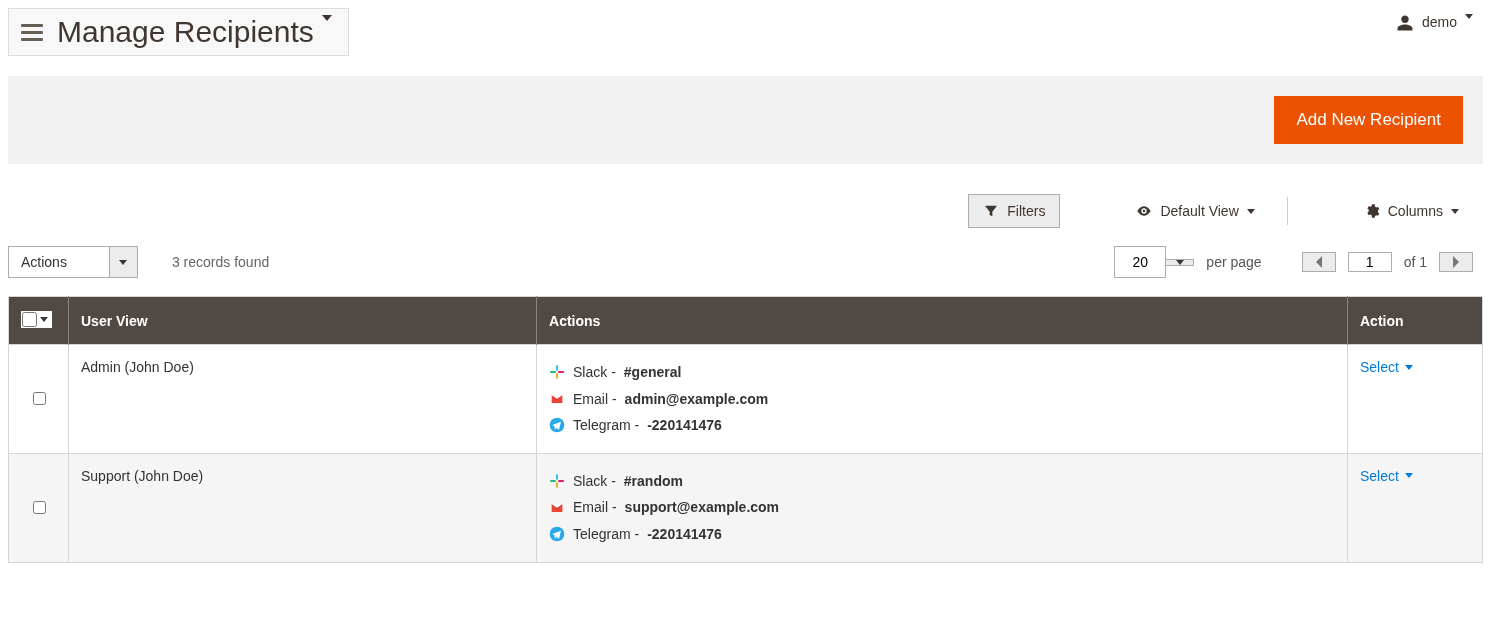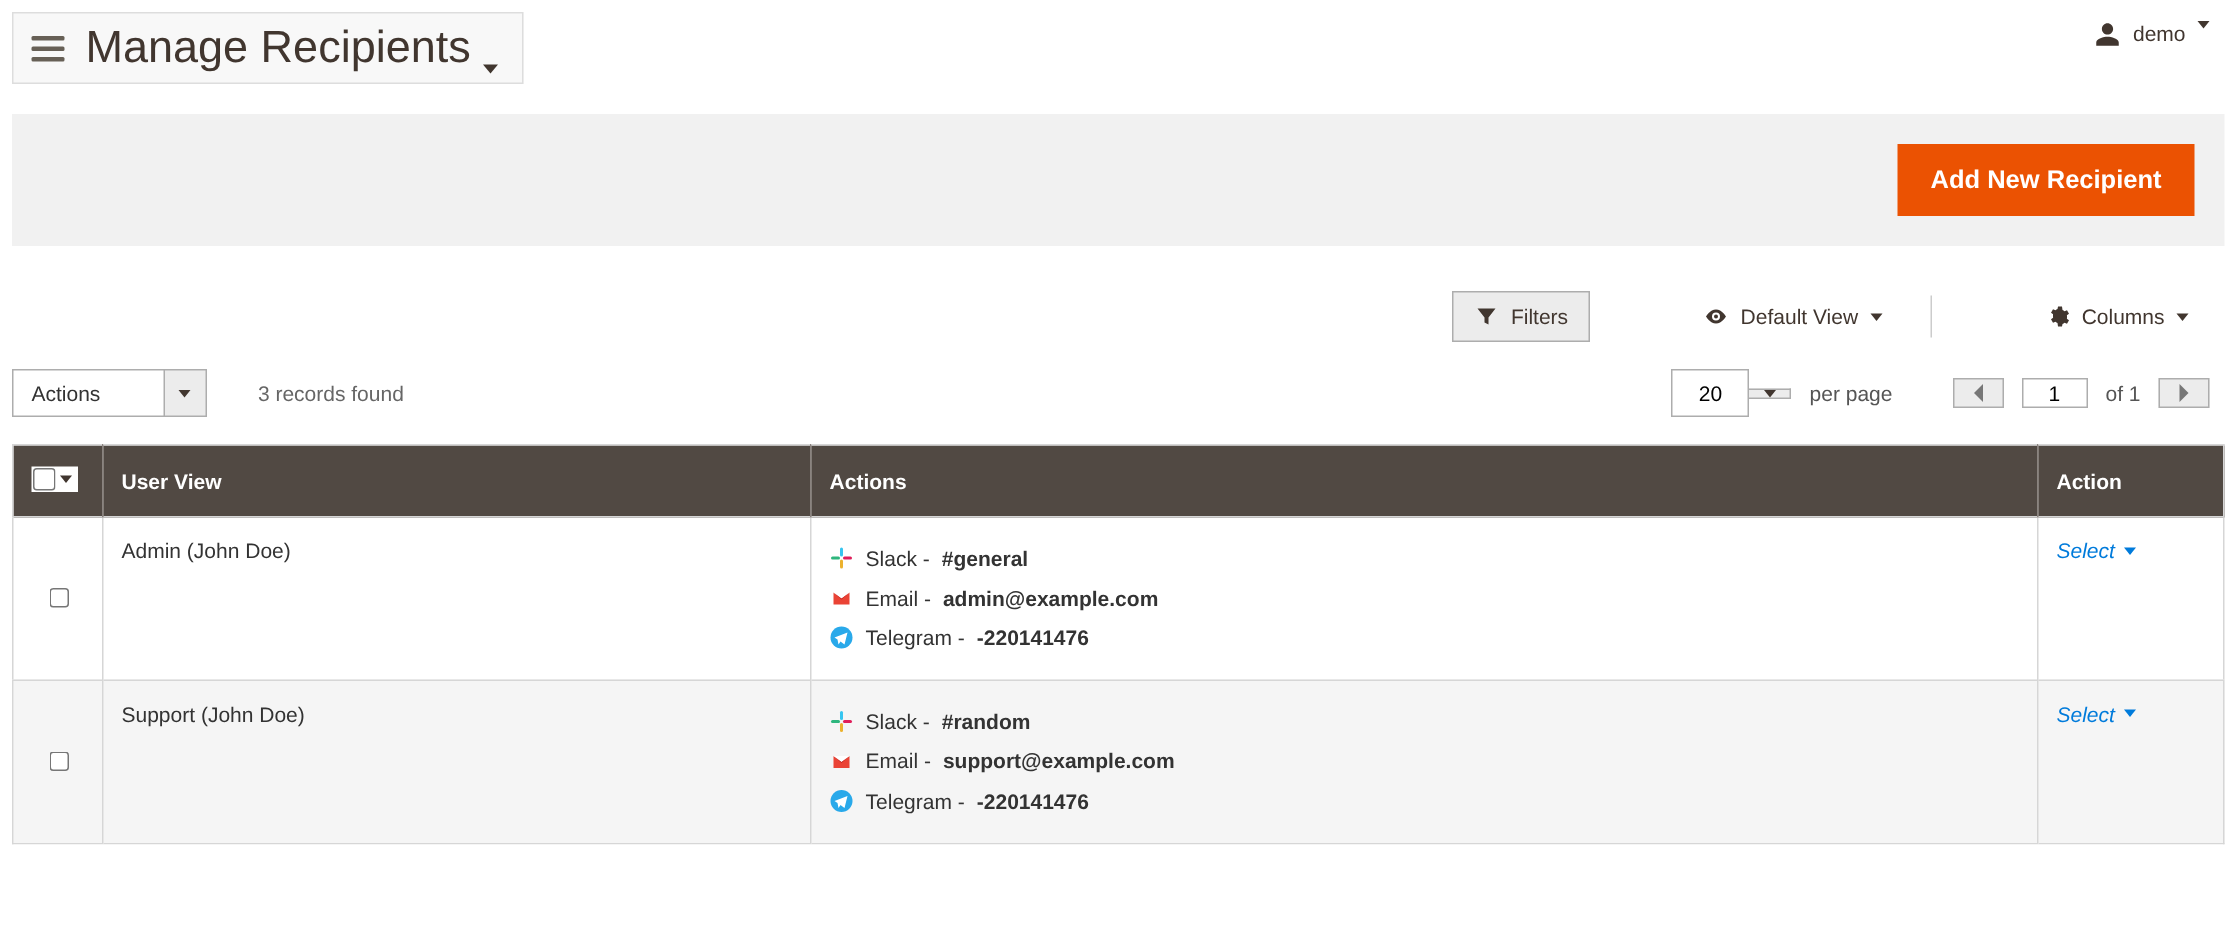--- a/index.html
+++ b/index.html
@@ -37,7 +37,7 @@
     font-size: 30px;
     font-weight: 400;
     color: #41362f;
-    display: flex; align-items: flex-end; gap: 8px;
+    display: flex; align-items: flex-start; gap: 8px;
   }
   .caret-down {
     width: 0; height: 0;

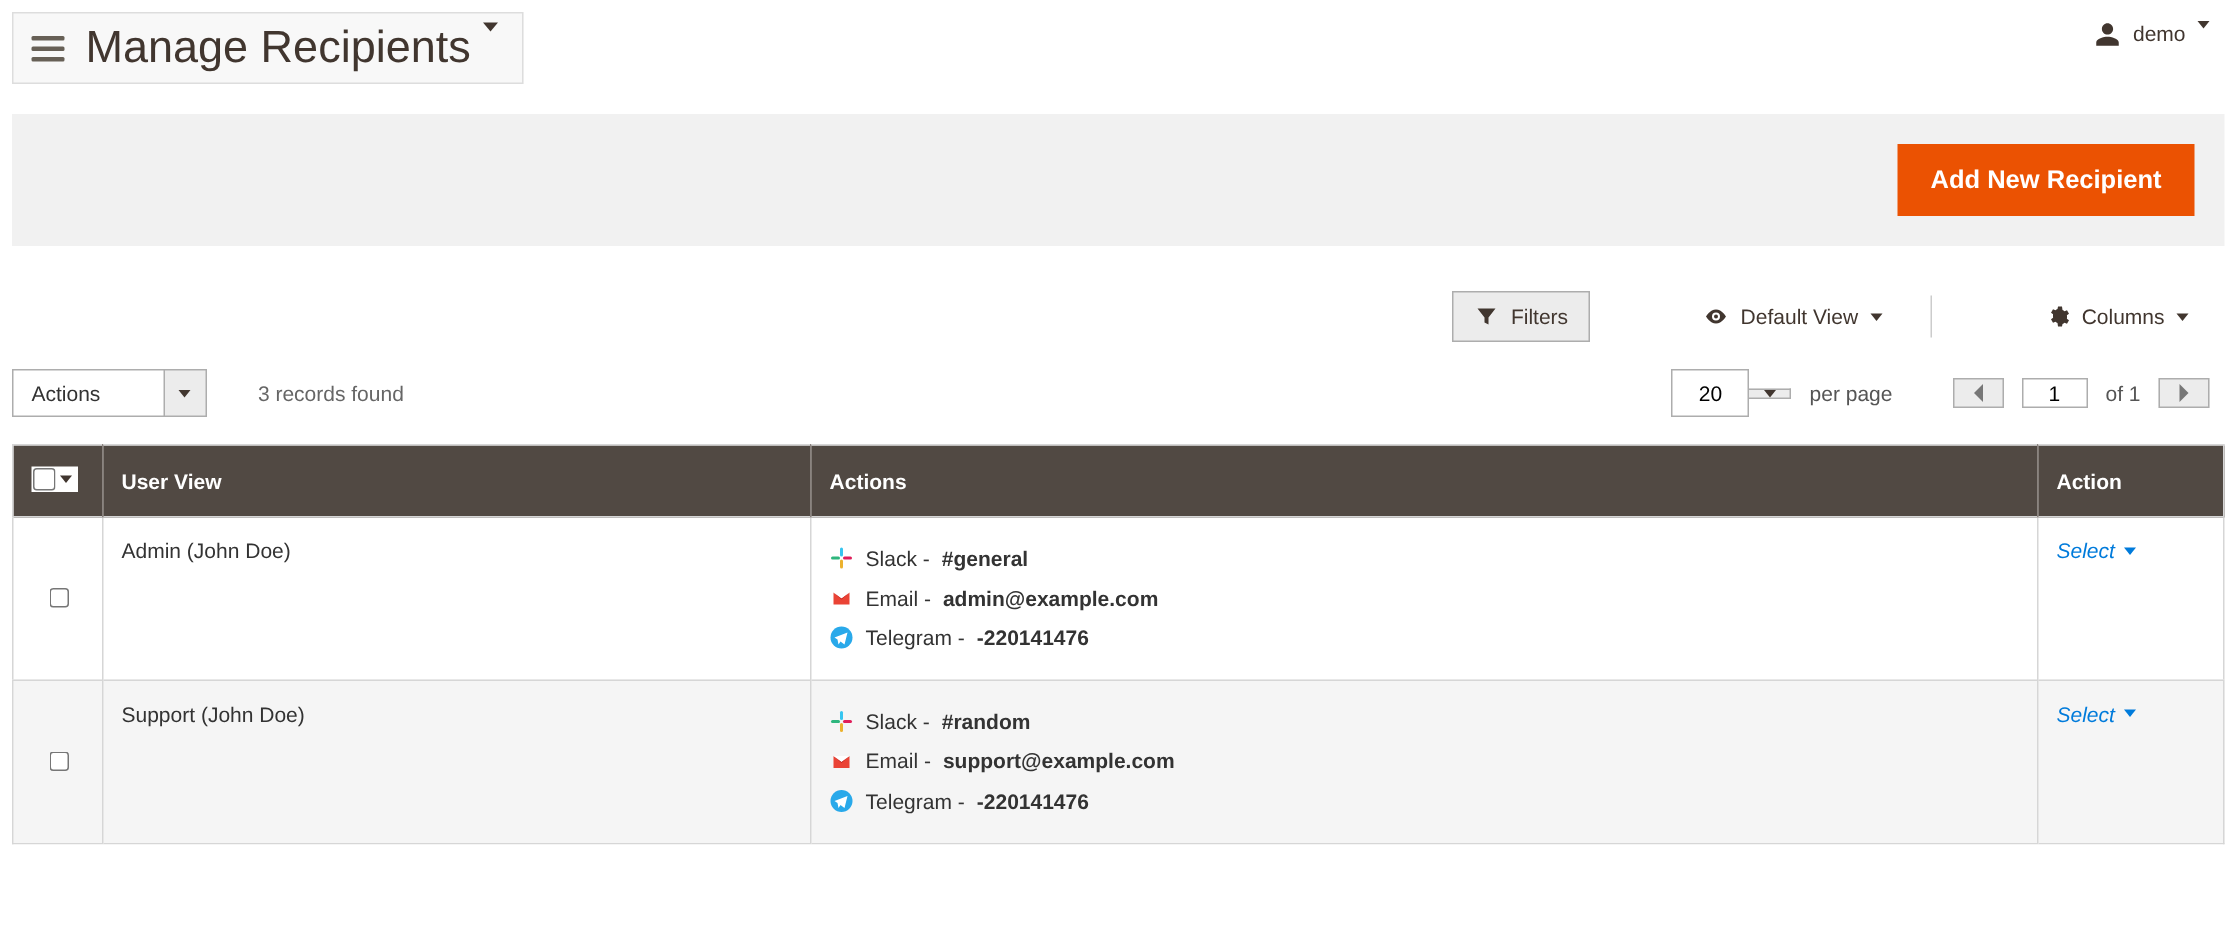--- a/index.html
+++ b/index.html
@@ -71,7 +71,7 @@
     color: #fff;
     border: none;
     font-size: 17px;
-    font-weight: 700;
+    font-weight: 400;
     padding: 14px 22px;
     cursor: pointer;
   }

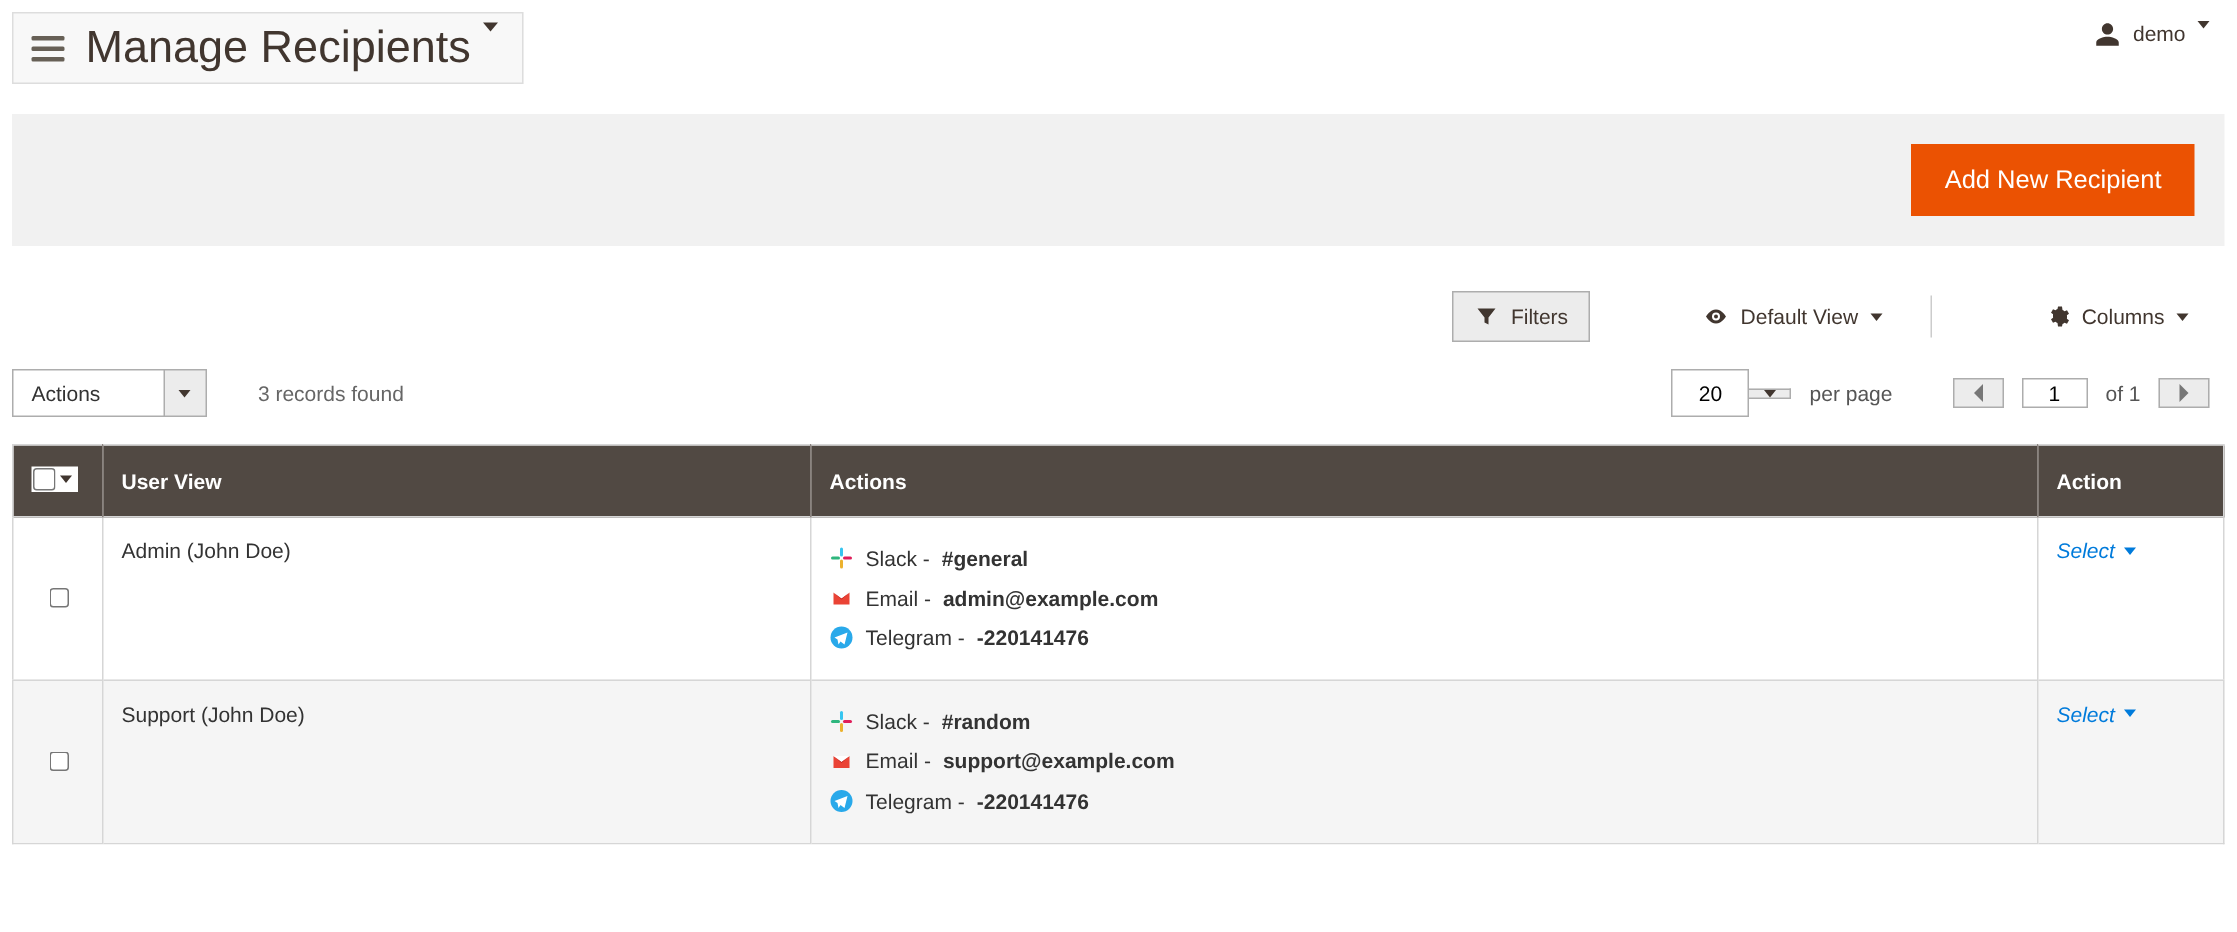--- a/index.html
+++ b/index.html
@@ -159,7 +159,7 @@
   table.grid tbody td:first-child { border-left:none; }
   table.grid tbody tr:nth-child(even) td { background:#f5f5f5; }
   .col-check { width:60px; text-align:center; }
-  .col-action { width:124px; }
+  .col-action { width:135px; }
   .hdr-check {
     display:inline-flex; align-items:center; background:#fff; padding:1px;
   }

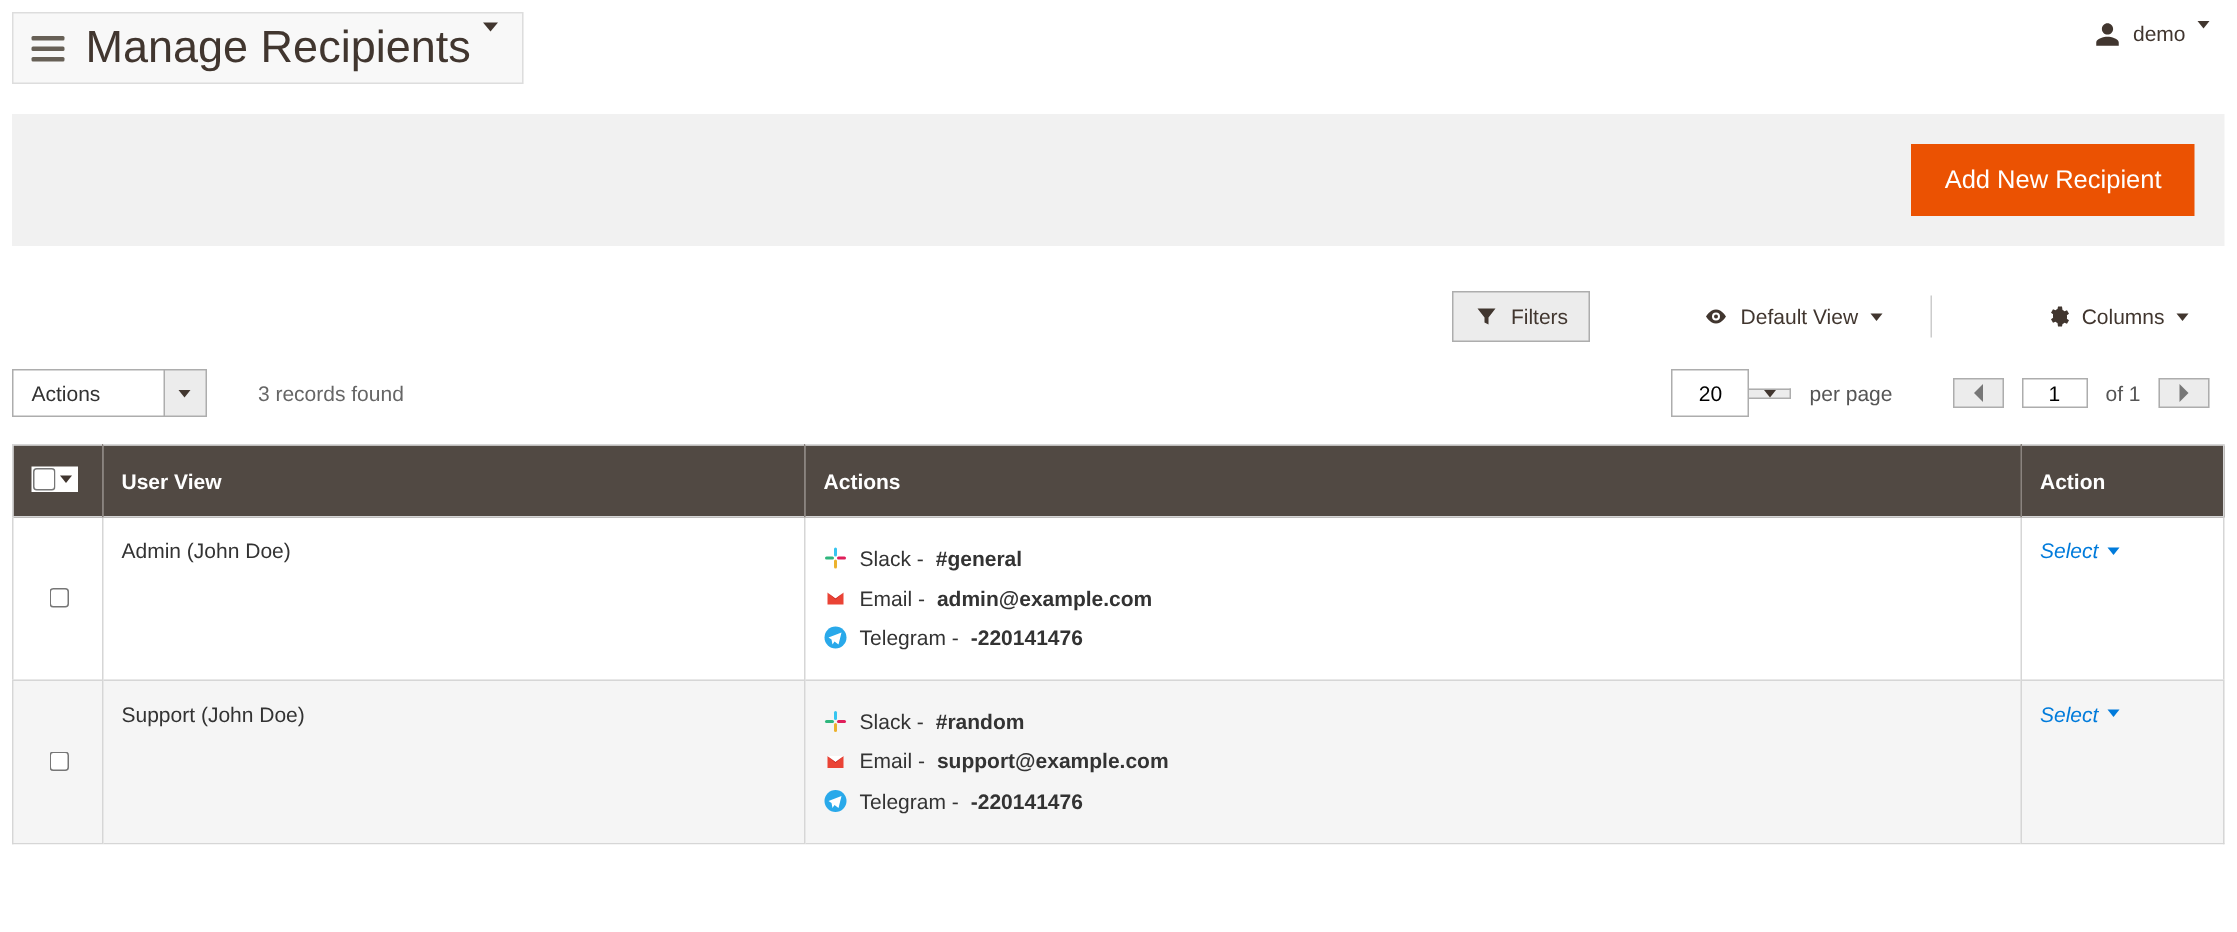--- a/index.html
+++ b/index.html
@@ -170,7 +170,7 @@
   }
   .detail-line { display:flex; align-items:center; gap:8px; line-height:1.9; }
   .detail-line .ico { width:16px; display:inline-flex; justify-content:center; }
-  .select-link { color:#007bdb; cursor:pointer; display:inline-flex; align-items:center; gap:6px;font-style:italic; }
+  .select-link { color:#007bdb; cursor:pointer; display:inline-flex; align-items:center; gap:6px; }
   .caret-down-blue {
     width:0;height:0;border-left:4px solid transparent;border-right:4px solid transparent;border-top:5px solid #007bdb;
   }

